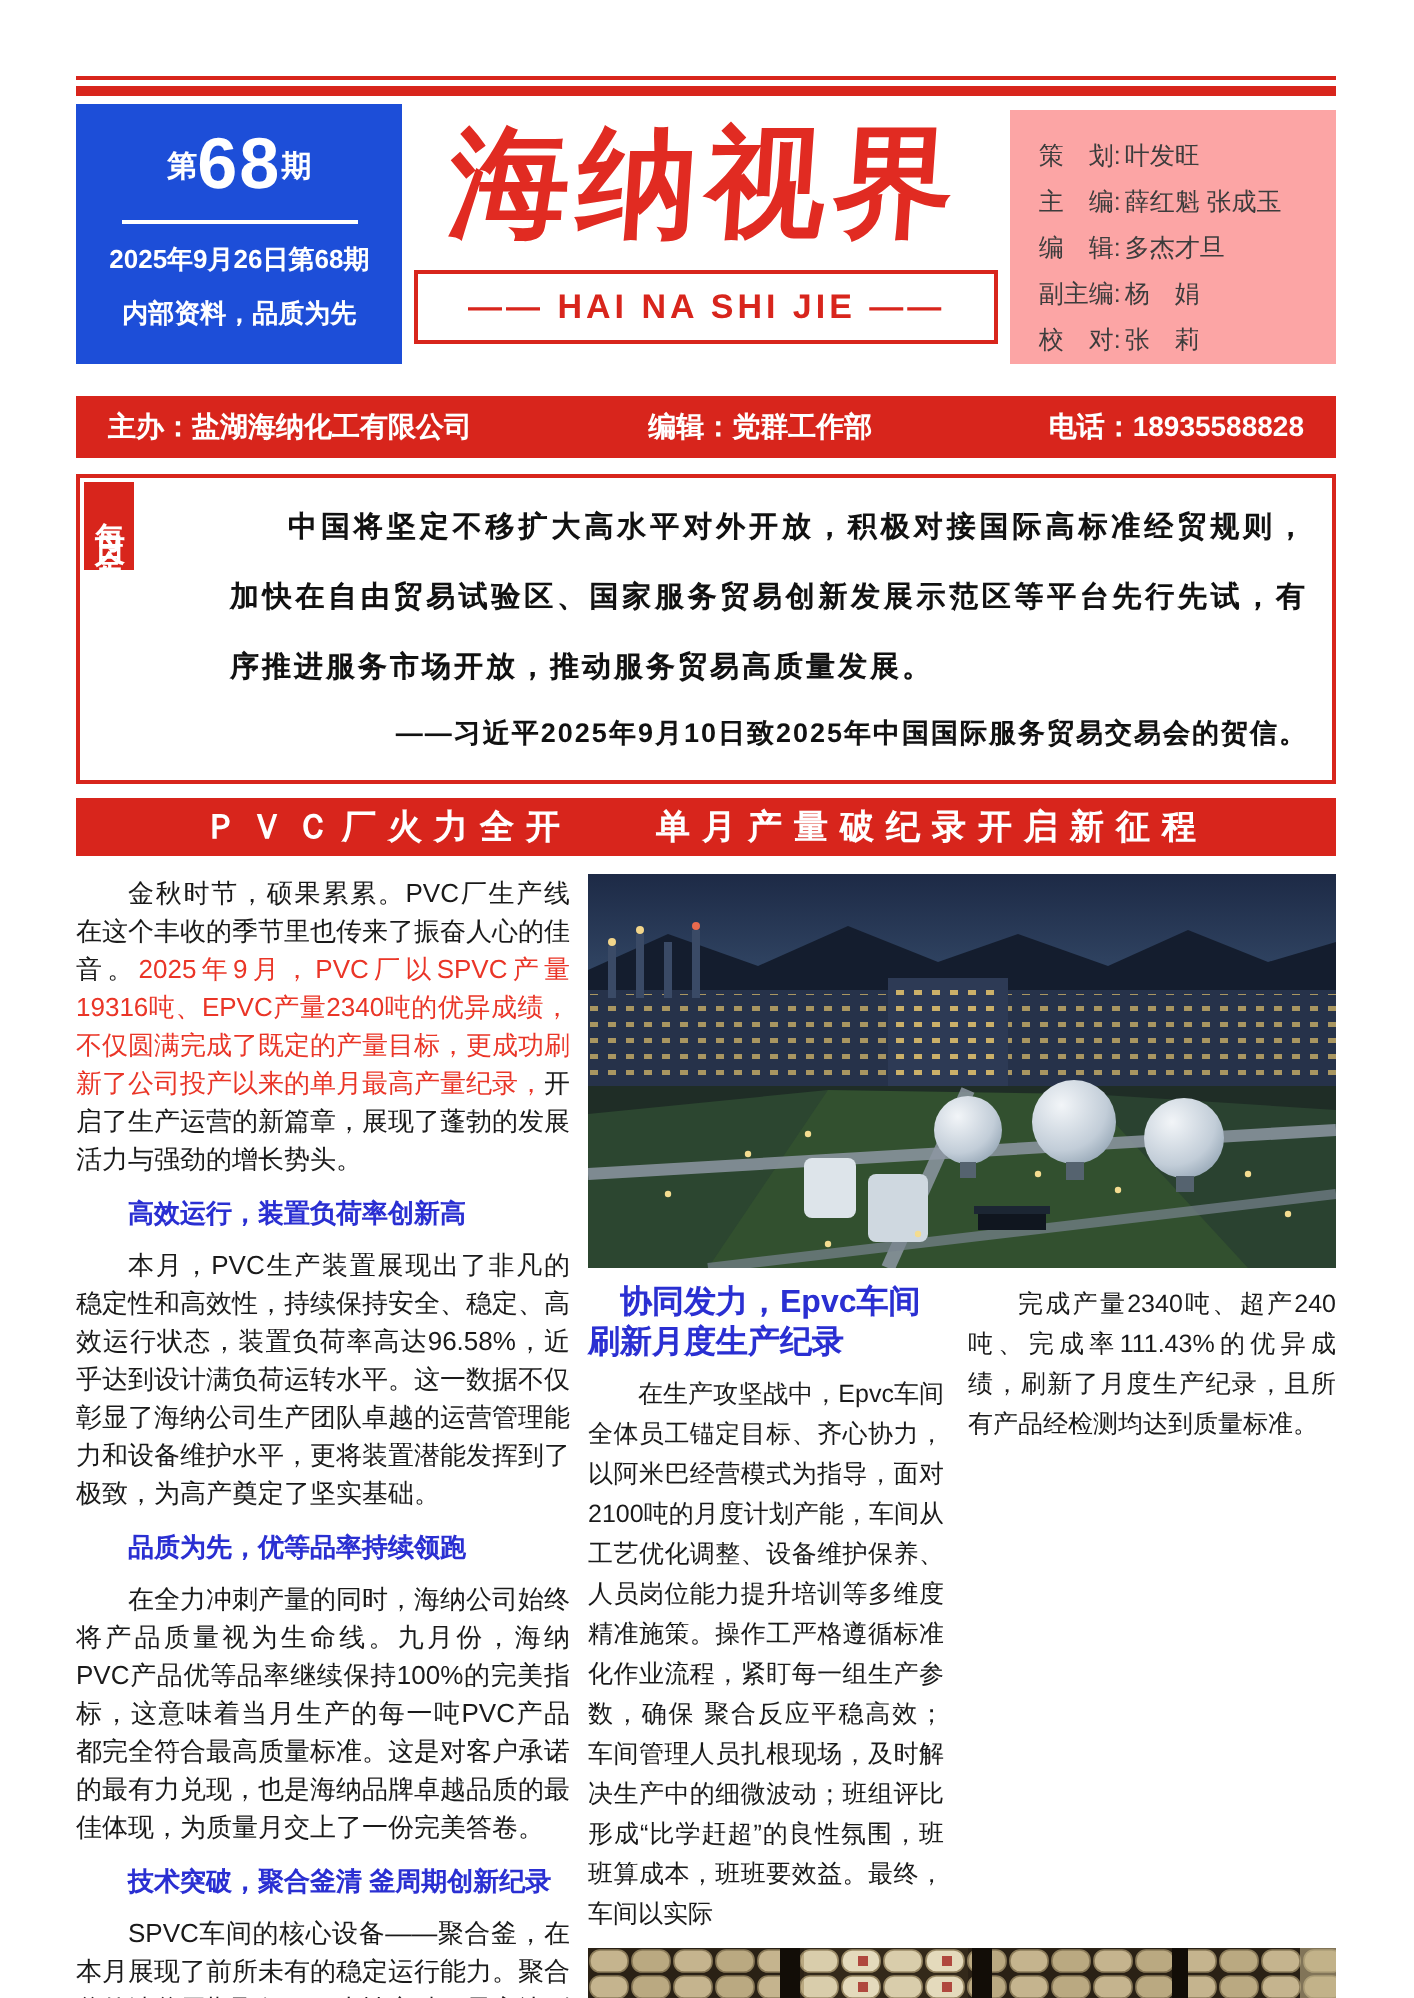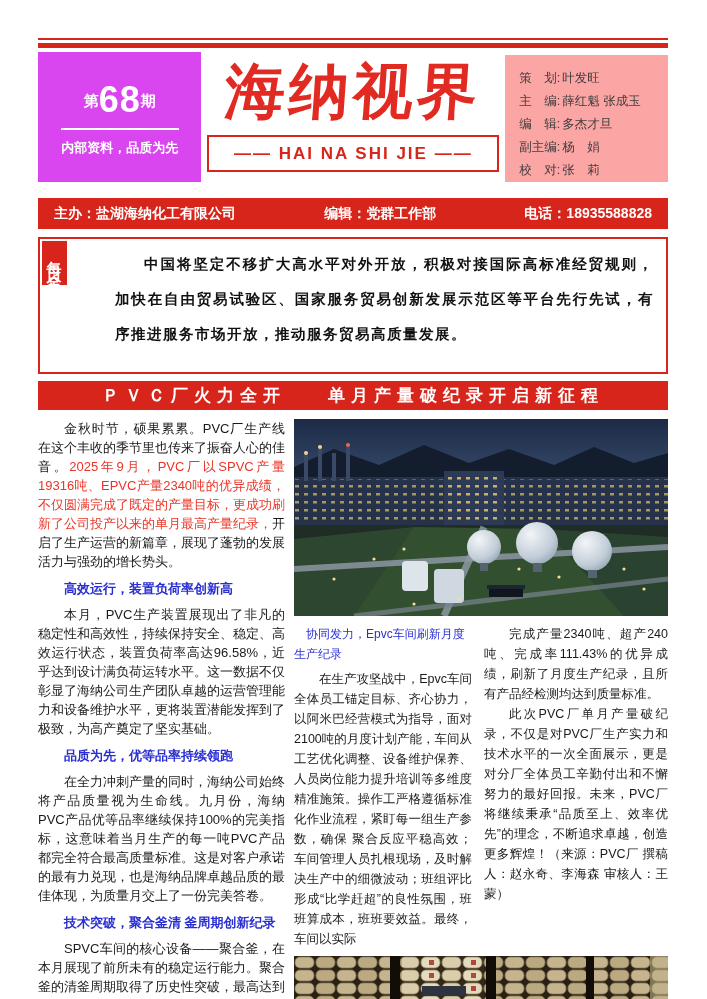--- a/index.html
+++ b/index.html
@@ -14,7 +14,7 @@
 
   
   .masthead { display:flex; align-items:stretch; height:133px; margin-top:0; }
-  .issue-box { width:167px; background:#d946ef; color:#fff; text-align:center; padding-top:26px; height:130px; }
+  .issue-box { width:167px; background:#1d4ed8; color:#fff; text-align:center; padding-top:8px; height:130px; }
   .issue-line { line-height:1; margin-top:4px; }
   .issue-line .sm { font-size:15px; font-weight:bold; vertical-align:6px; }
   .issue-line .big { font-size:36px; font-weight:bold; letter-spacing:1px; }

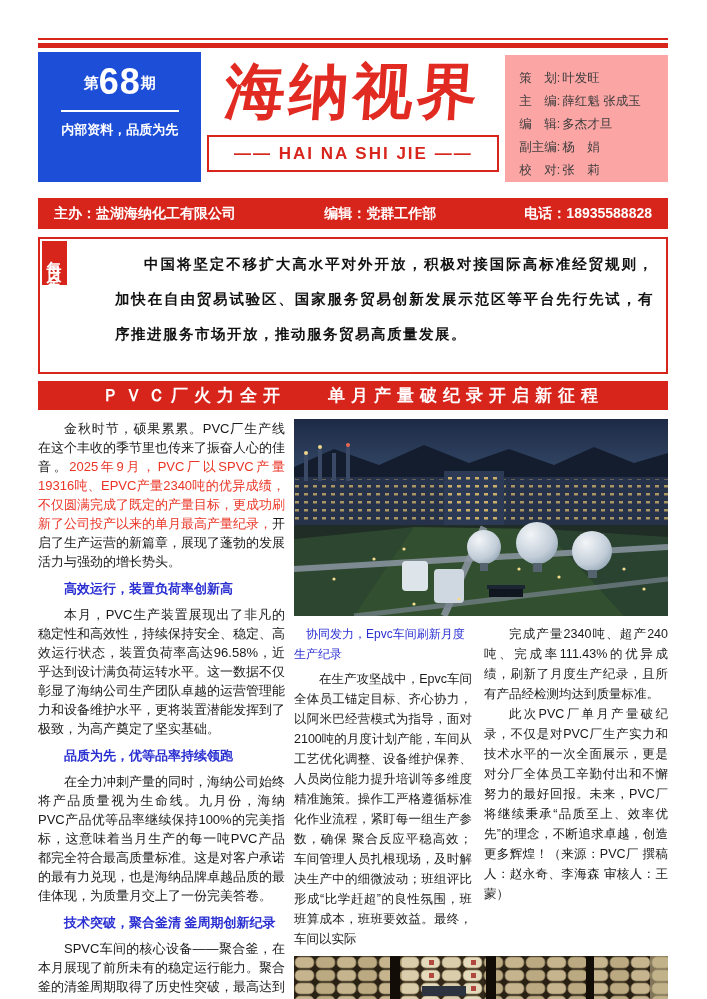--- a/index.html
+++ b/index.html
@@ -73,6 +73,7 @@
           <span class="sm">第</span><span class="big">68</span><span class="sm">期</span>
         </div>
         <div class="issue-divider"></div>
+        <div class="issue-date">2025年9月26日第68期</div>
         <div class="issue-notice">内部资料，品质为先</div>
       </div>
       <div class="title-wrap">

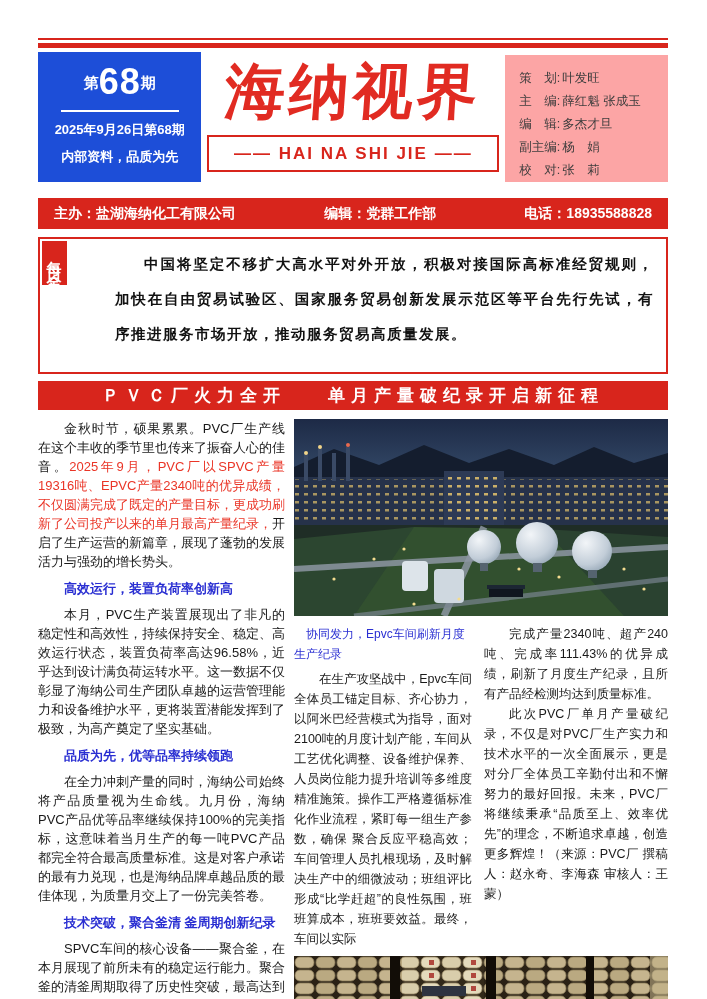--- a/index.html
+++ b/index.html
@@ -103,6 +103,7 @@
       </div>
       <div class="quote-content">
         <p class="quote-text">中国将坚定不移扩大高水平对外开放，积极对接国际高标准经贸规则，加快在自由贸易试验区、国家服务贸易创新发展示范区等平台先行先试，有序推进服务市场开放，推动服务贸易高质量发展。</p>
+        <p class="quote-attrib">——习近平2025年9月10日致2025年中国国际服务贸易交易会的贺信。</p>
       </div>
     </div>
 

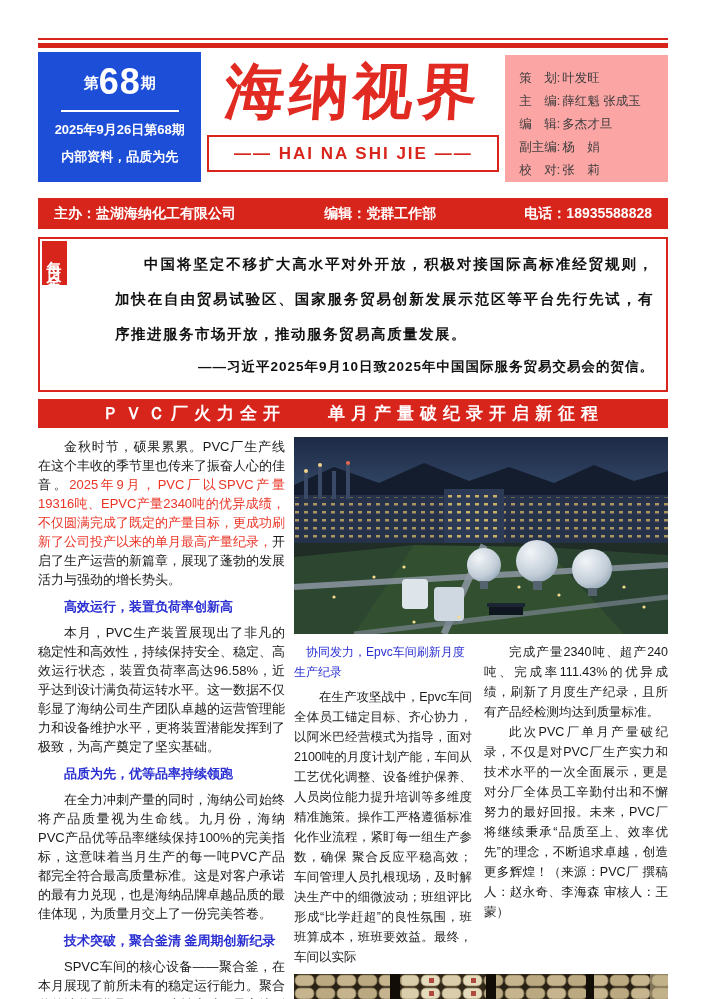--- a/index.html
+++ b/index.html
@@ -55,7 +55,7 @@
   .cols2 p { text-align:justify; text-indent:2em; }
   .col-mid { width:178px; }
   .col-right { flex:1; }
-  .subhead2 { color:#2a2fd2; font-weight:normal; font-size:12px; line-height:20px; margin-bottom:5px; text-indent:1em; }
+  .subhead2 { color:#2a2fd2; font-weight:bold; font-size:16px; line-height:20px; margin-bottom:5px; text-indent:1em; }
   .photo-bags { margin-top:7px; }
 </style>
 </head>

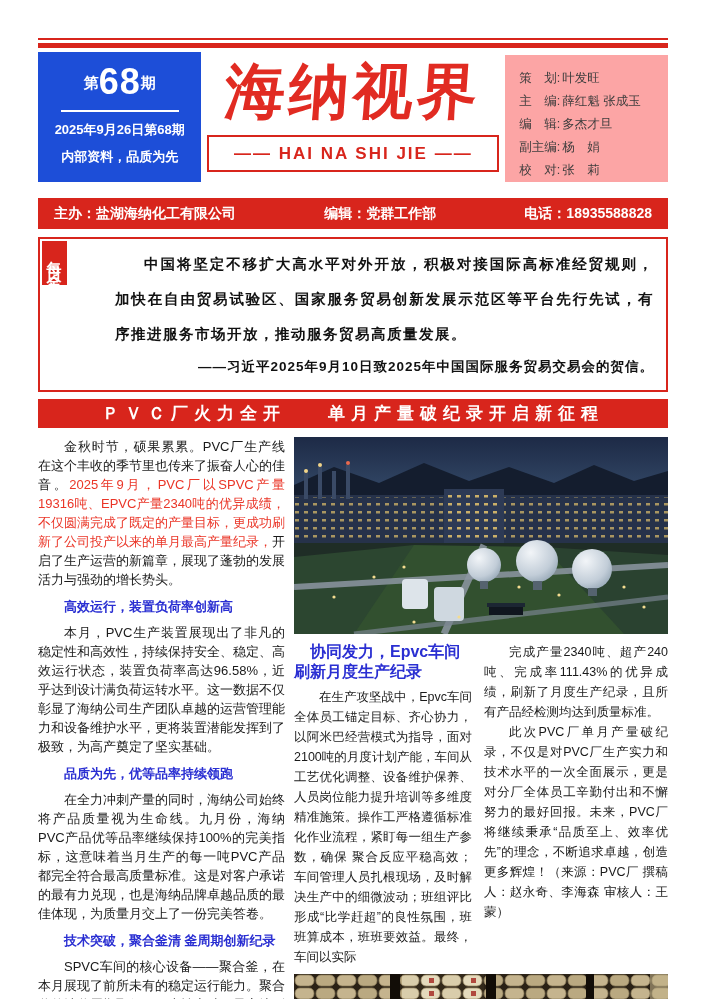--- a/index.html
+++ b/index.html
@@ -195,7 +195,6 @@
           </div>
           <div class="col-right">
             <p>完成产量2340吨、超产240吨、完成率111.43%的优异成绩，刷新了月度生产纪录，且所有产品经检测均达到质量标准。</p>
-            <p>此次PVC厂单月产量破纪录，不仅是对PVC厂生产实力和技术水平的一次全面展示，更是对分厂全体员工辛勤付出和不懈努力的最好回报。未来，PVC厂将继续秉承“品质至上、效率优先”的理念，不断追求卓越，创造更多辉煌！（来源：PVC厂 撰稿人：赵永奇、李海森 审核人：王蒙）</p>
           </div>
         </div>
 

